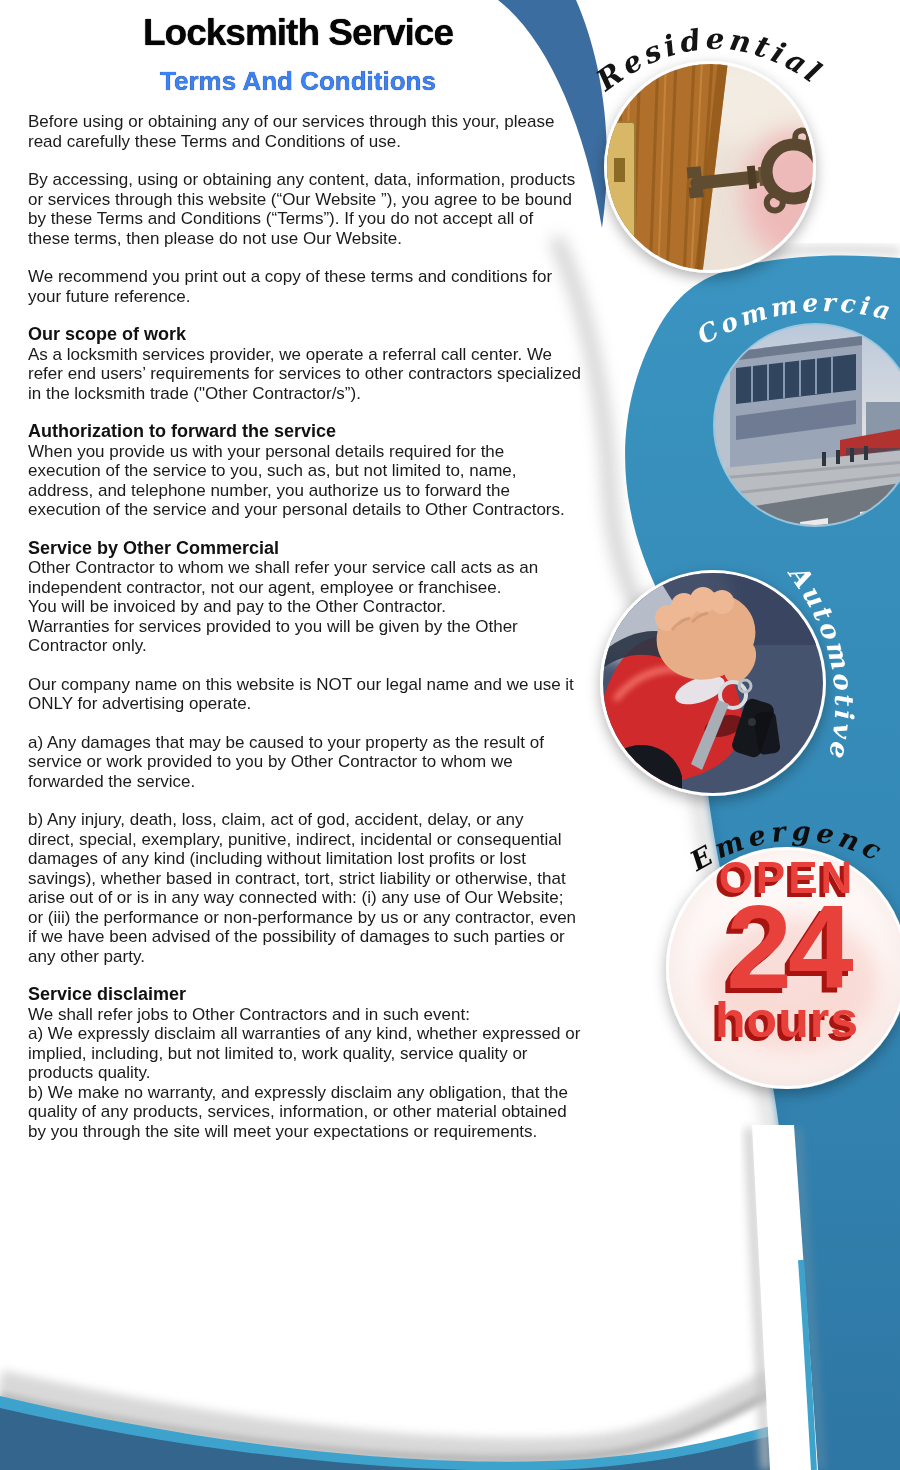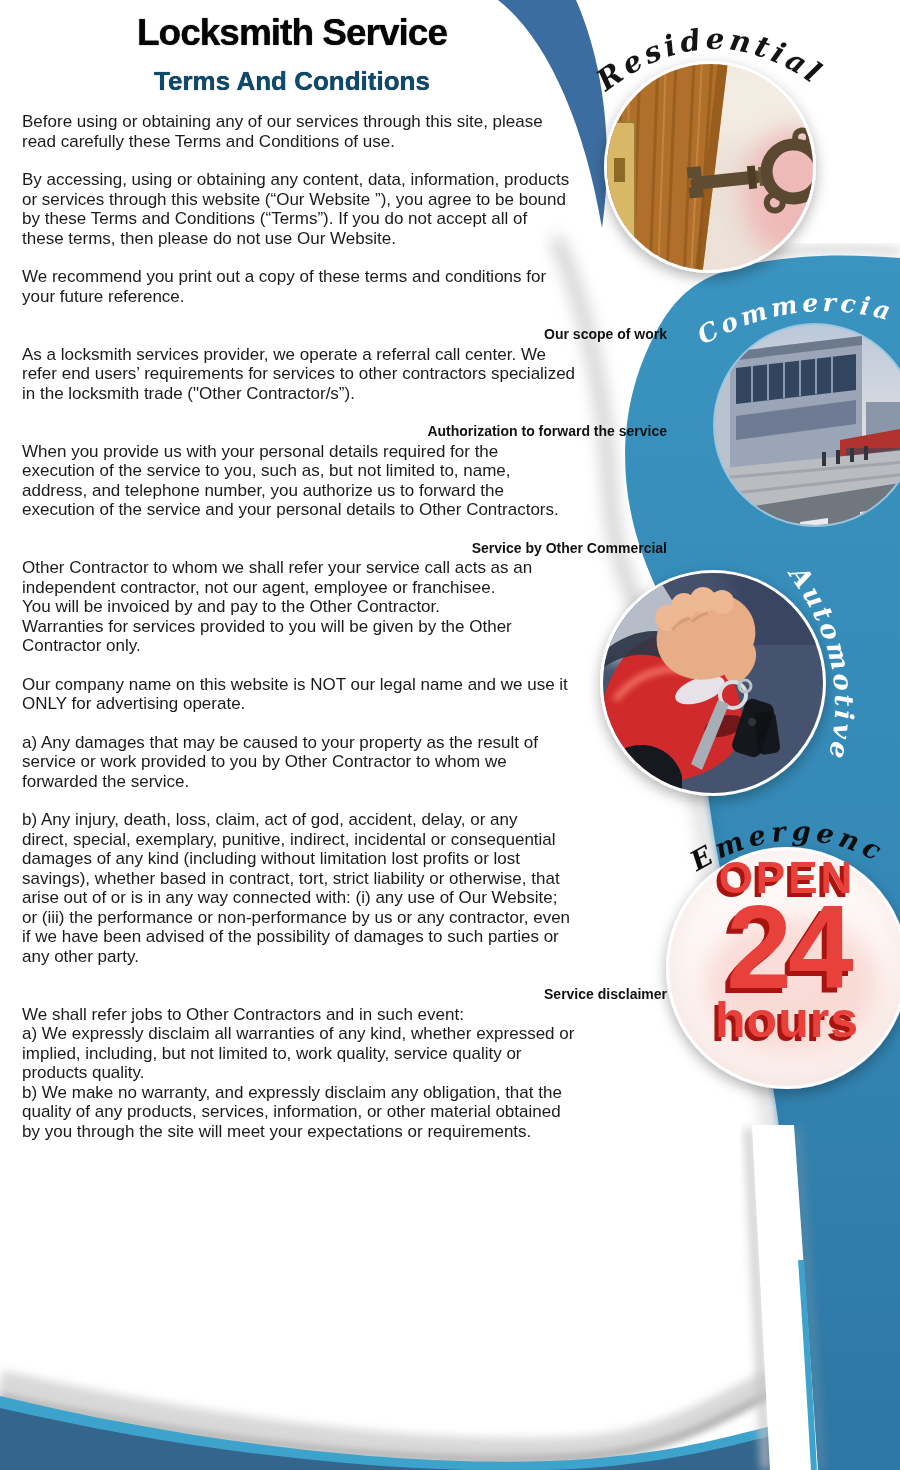--- a/index.html
+++ b/index.html
@@ -6,7 +6,7 @@
   .page{position:relative;width:900px;height:1470px;overflow:hidden;background:#fff;
         font-family:"Liberation Sans",sans-serif;}
   .art{position:absolute;left:0;top:0;width:900px;height:1470px;}
-  .content{position:absolute;left:22px;top:6px;width:645px;}
+  .content{position:absolute;left:28px;top:6px;width:645px;}
   .heads{width:540px;text-align:center;}
   h1{margin:6px 0 0 0;font-size:37px;line-height:42px;font-weight:bold;color:#050505;
      letter-spacing:-1px;text-shadow:0 0 1px #000;}

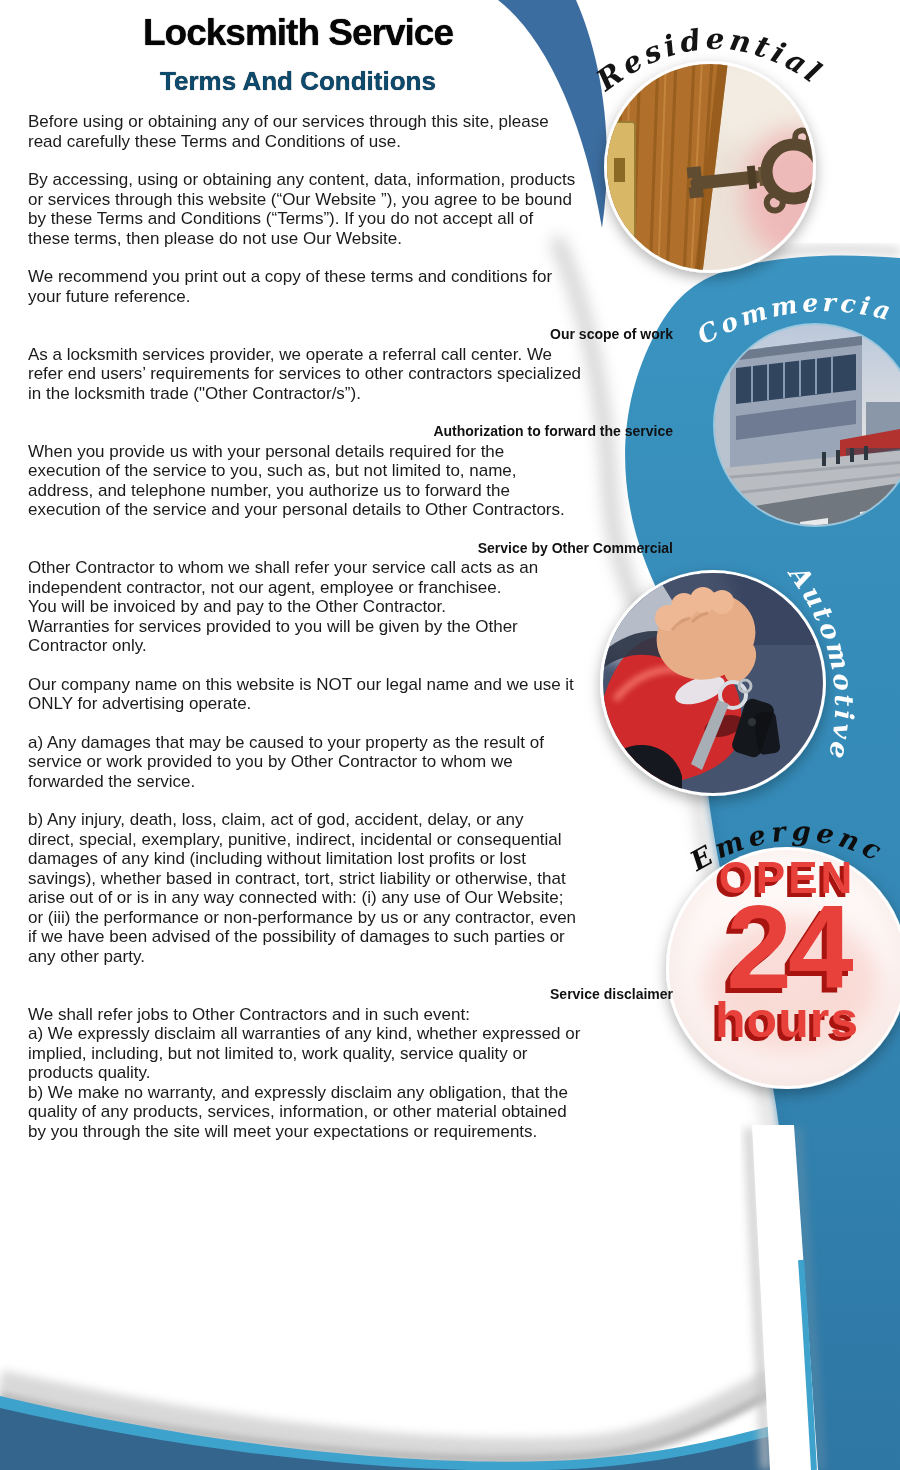--- a/index.html
+++ b/index.html
@@ -10,7 +10,7 @@
   .heads{width:540px;text-align:center;}
   h1{margin:6px 0 0 0;font-size:37px;line-height:42px;font-weight:bold;color:#050505;
      letter-spacing:-1px;text-shadow:0 0 1px #000;}
-  h2{margin:12px 0 16px 0;font-size:26px;line-height:30px;font-weight:bold;color:#0c4a6e;
+  h2{margin:12px 0 16px 0;font-size:26px;line-height:30px;font-weight:bold;color:#3b82f6;
      text-shadow:0 0 0.8px #000;}
   .text{width:645px;color:#1b1b1b;font-size:17px;line-height:19.5px;}
   .text h3{margin:0;font-size:14px;line-height:19.5px;font-weight:bold;color:#111;text-align:right;}

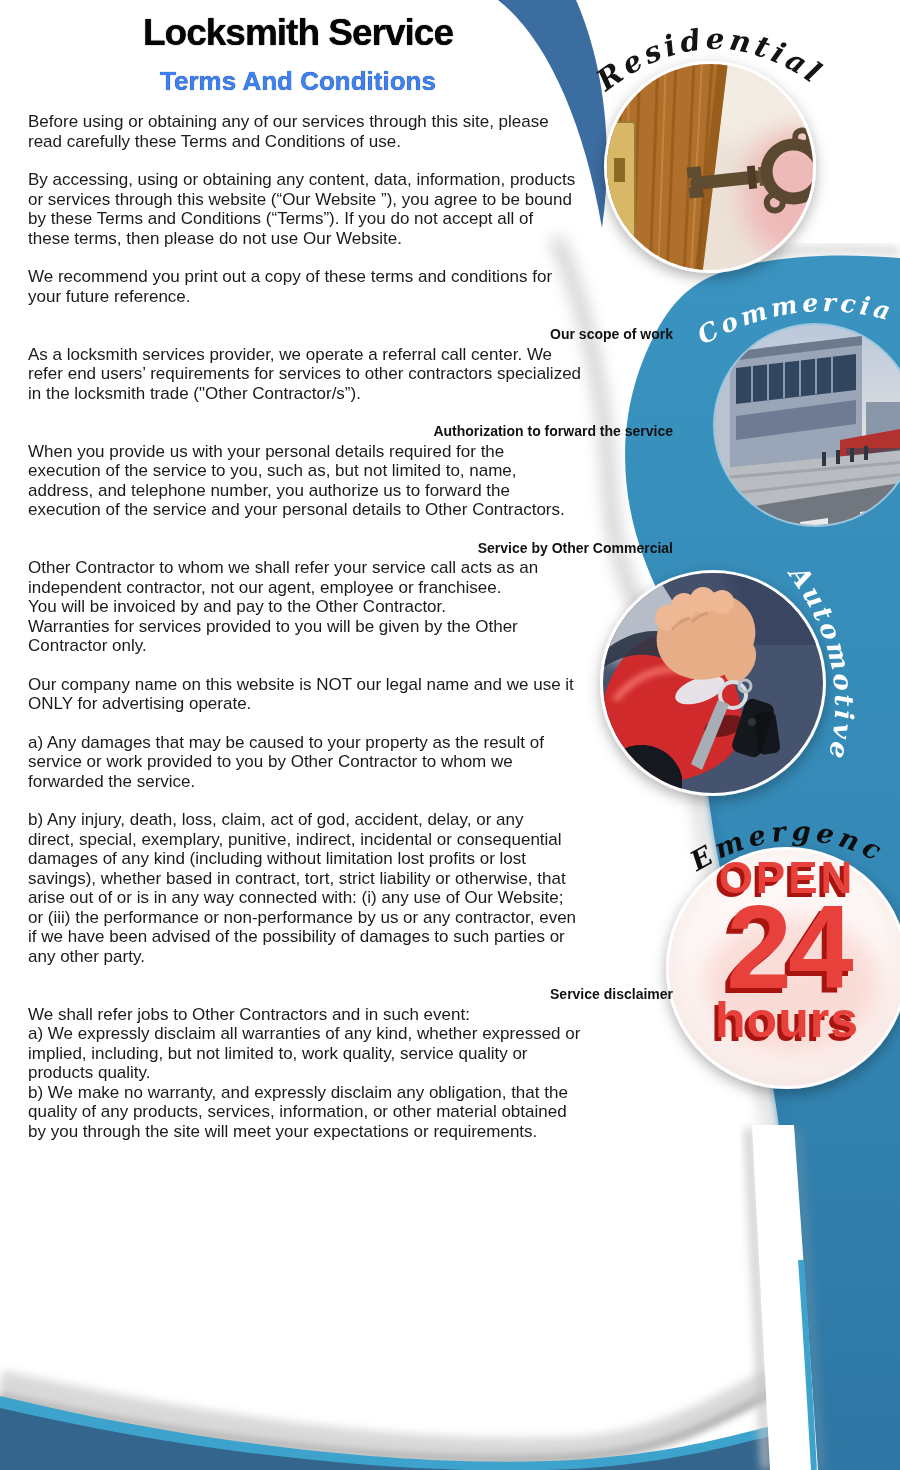--- a/index.html
+++ b/index.html
@@ -237,7 +237,7 @@
     </div>
     <div class="text">
       <section>
-        <p>Before using or obtaining any of our services through this site, please
+        <p>Before using or obtaining any of our services through this your, please
 read carefully these Terms and Conditions of use.</p>
       </section>
       <section>

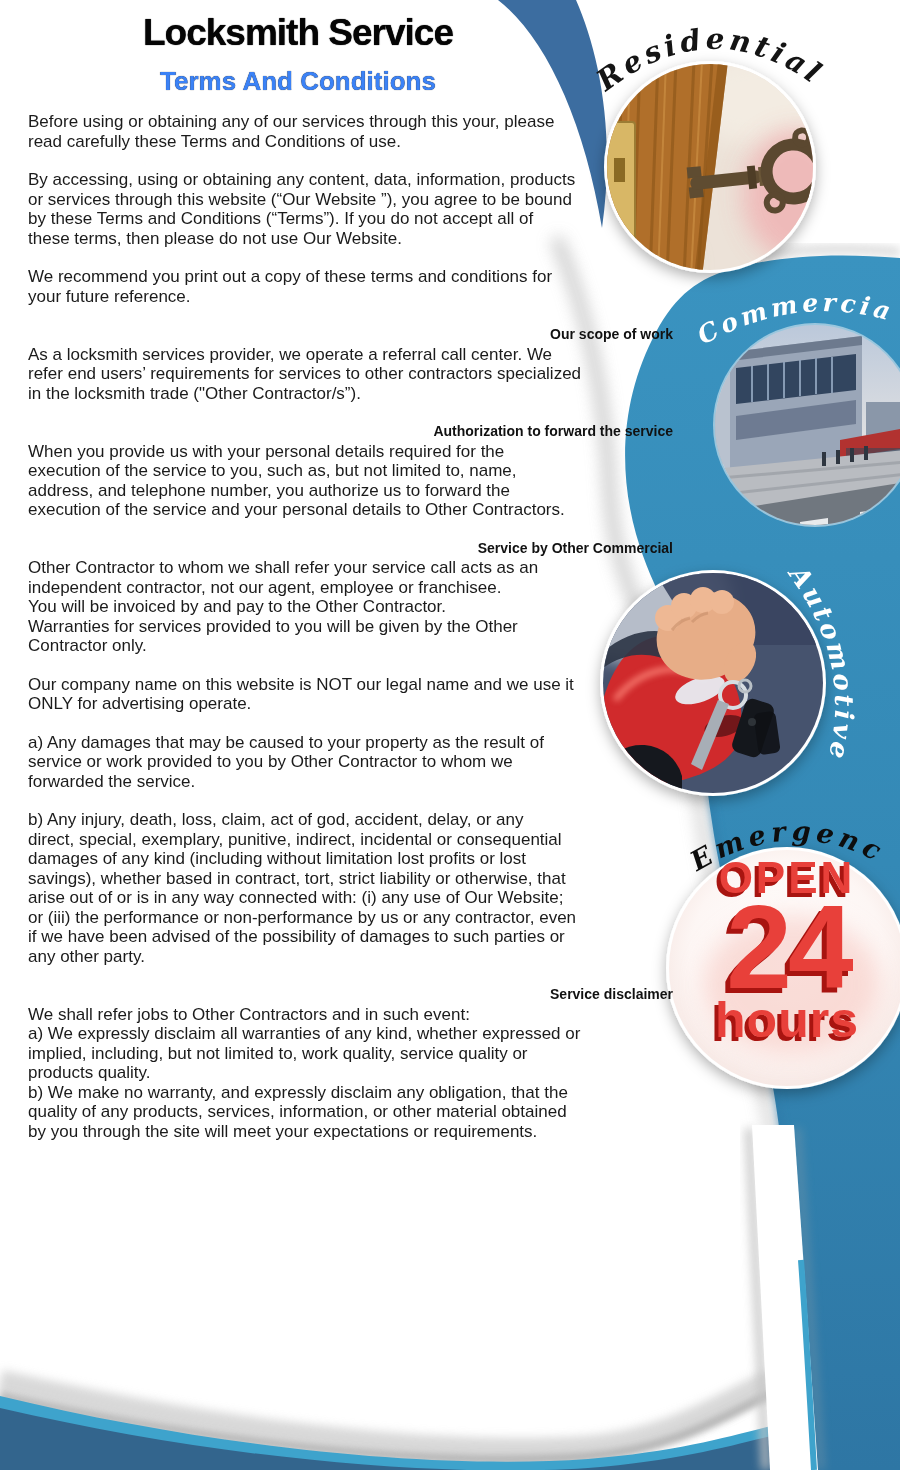--- a/index.html
+++ b/index.html
@@ -13,7 +13,7 @@
   h2{margin:12px 0 16px 0;font-size:26px;line-height:30px;font-weight:bold;color:#3b82f6;
      text-shadow:0 0 0.8px #000;}
   .text{width:645px;color:#1b1b1b;font-size:17px;line-height:19.5px;}
-  .text h3{margin:0;font-size:14px;line-height:19.5px;font-weight:bold;color:#111;text-align:right;}
+  .text h3{margin:0;font-size:18px;line-height:19.5px;font-weight:bold;color:#111;}
   .text p{margin:0 0 19px 0;white-space:pre-line;}
   svg text{font-family:"Liberation Sans",sans-serif;}
   .script{font-family:"DejaVu Serif",serif;font-style:italic;font-weight:bold;}

